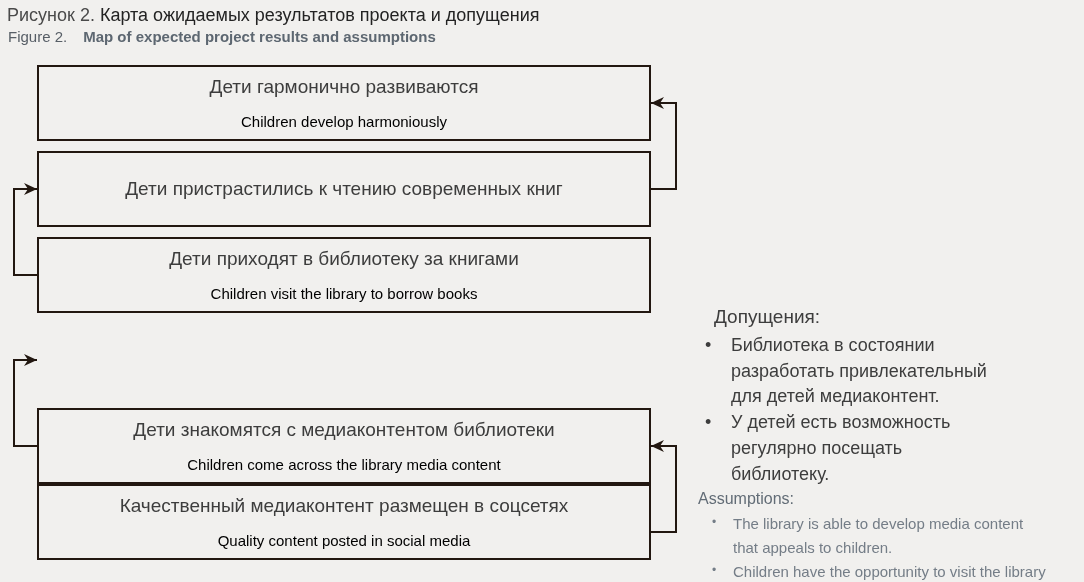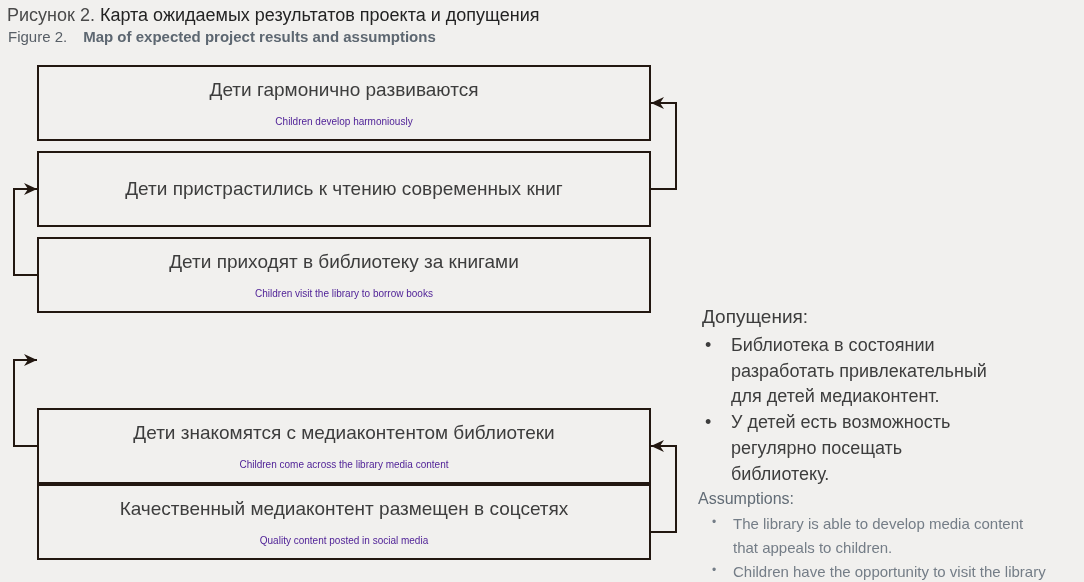--- a/index.html
+++ b/index.html
@@ -28,7 +28,7 @@
     text-align:center;gap:16px;
   }
   .rbox .ru{font-size:19px;color:#3d3d3d;line-height:1.15;}
-  .rbox .en{font-size:10px;color:#4c1d95;line-height:1.1;}
+  .rbox .en{font-size:15px;color:#000000;line-height:1.1;}
   .b1{top:65px}.b2{top:151px}.b3{top:237px}.b4{top:322px}.b5{top:408px}.b6{top:484px}
 
   

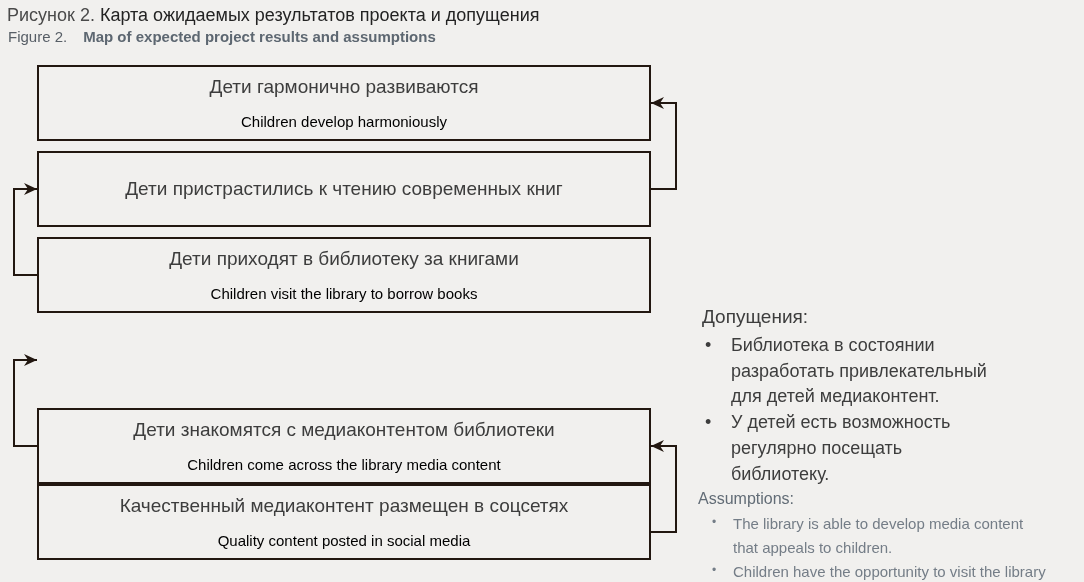--- a/index.html
+++ b/index.html
@@ -36,7 +36,7 @@
 
   
   .assumptions{position:absolute;left:698px;top:306px;width:372px;}
-  .as-ru-heading{font-size:19px;color:#3d3d3d;margin:0 0 5px 4px;}
+  .as-ru-heading{font-size:19px;color:#3d3d3d;margin:0 0 5px 16px;}
   .as-ru-list{list-style:none;margin:0;padding:0;width:300px;font-size:18px;line-height:1.43;color:#3d3d3d;}
   .as-ru-list li{position:relative;padding-left:33px;}
   .as-ru-list li::before{content:"\2022";position:absolute;left:7px;top:0;color:#3d3d3d;}

